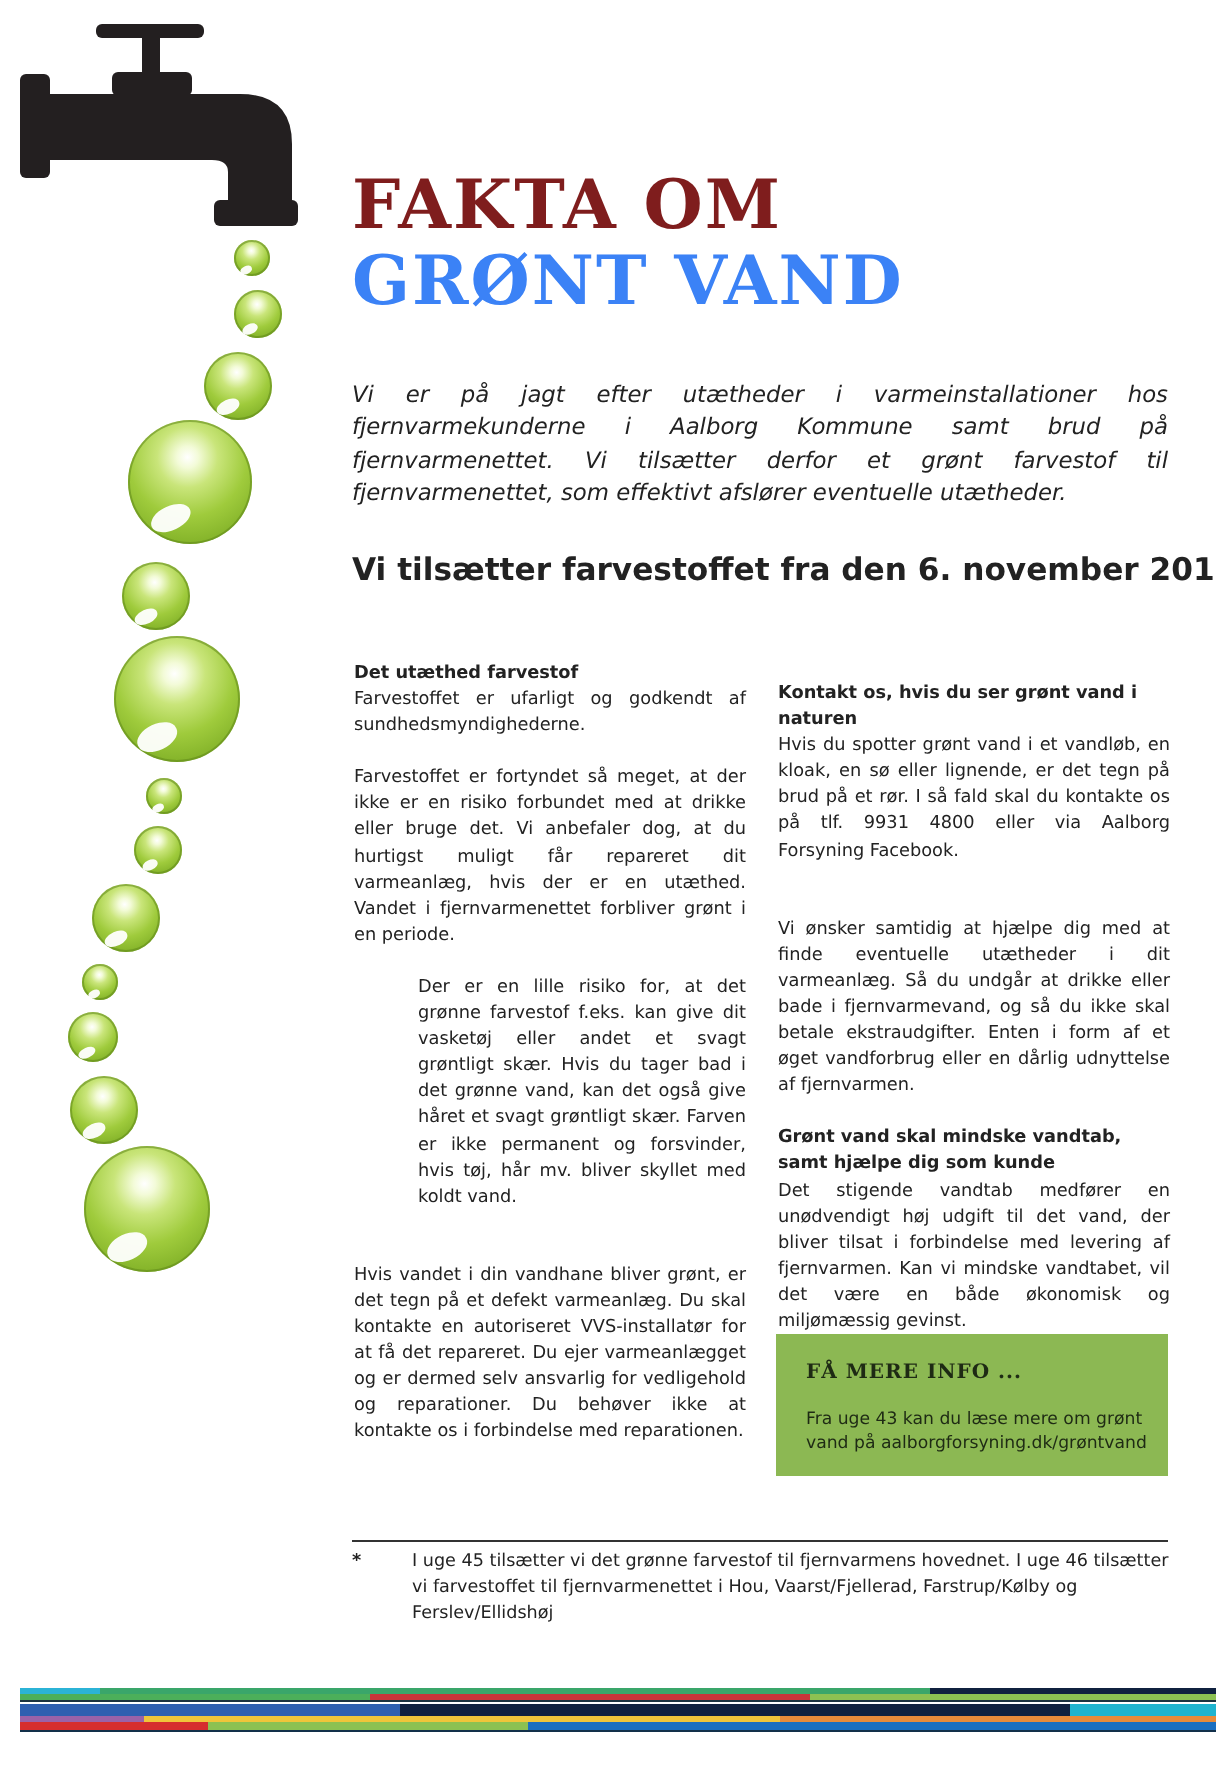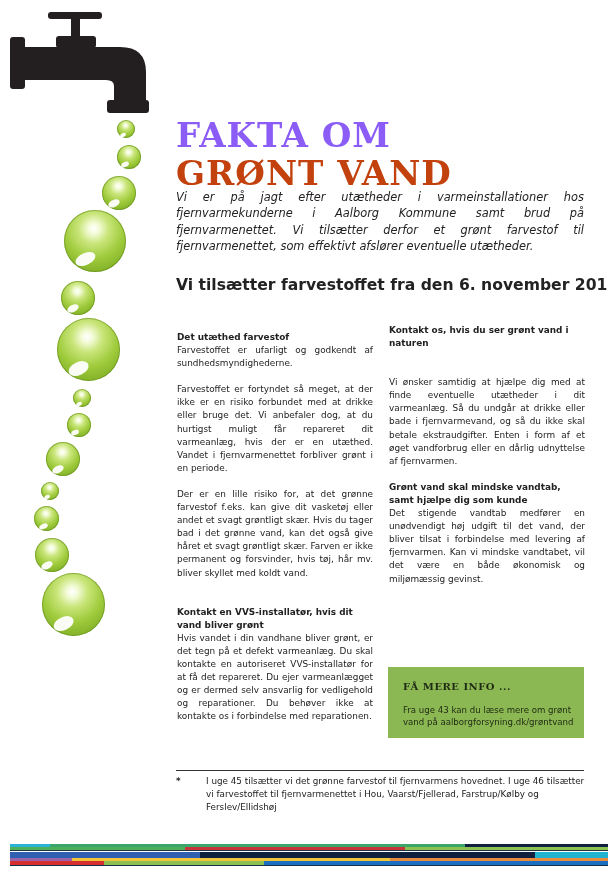--- a/index.html
+++ b/index.html
@@ -17,7 +17,7 @@
 
   
   .title { position:absolute; left:176px; top:84px; font-family:"DejaVu Serif", serif; font-weight:bold; font-size:34px; line-height:38px; letter-spacing:1px; }
-  .title .l1 { color:#8b5cf6; display:block;margin-top:32px; }
+  .title .l1 { color:#7f1d1d; display:block; }
   .title .l2 { color:#c2410c; display:block;text-align:center; }
 
   .intro { position:absolute; left:176px; top:189px; width:408px; font-size:11.4px; line-height:16.4px; text-align:justify; color:#222; font-family:"DejaVu Sans", sans-serif;font-style:italic; }

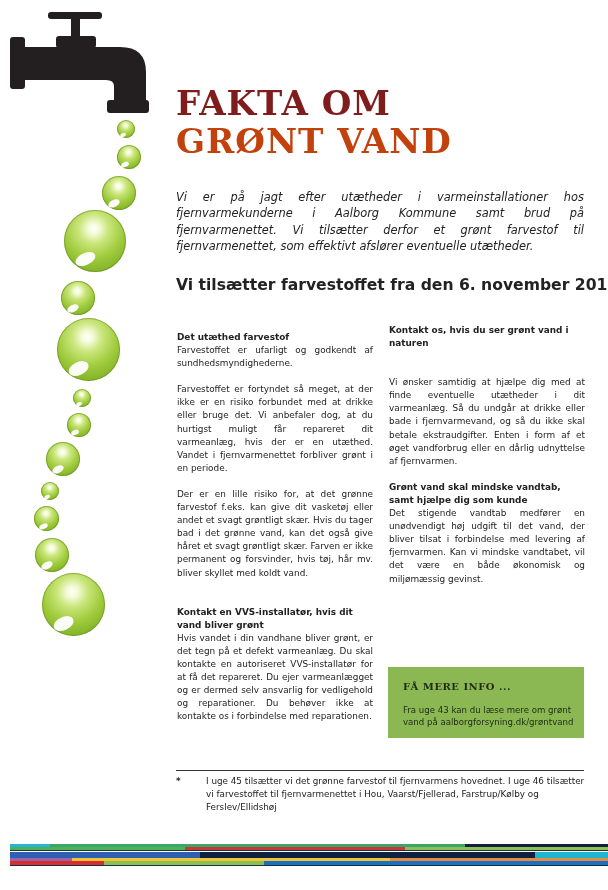--- a/index.html
+++ b/index.html
@@ -18,7 +18,7 @@
   
   .title { position:absolute; left:176px; top:84px; font-family:"DejaVu Serif", serif; font-weight:bold; font-size:34px; line-height:38px; letter-spacing:1px; }
   .title .l1 { color:#7f1d1d; display:block; }
-  .title .l2 { color:#c2410c; display:block;text-align:center; }
+  .title .l2 { color:#3b82f6; display:block;text-align:center; }
 
   .intro { position:absolute; left:176px; top:189px; width:408px; font-size:11.4px; line-height:16.4px; text-align:justify; color:#222; font-family:"DejaVu Sans", sans-serif;font-style:italic; }
 

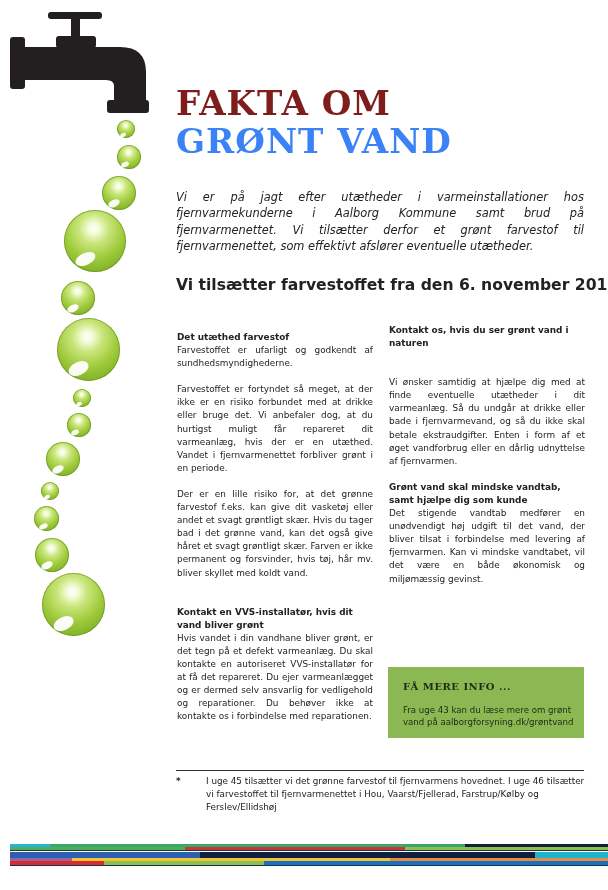--- a/index.html
+++ b/index.html
@@ -28,7 +28,7 @@
   .col p { margin:0 0 13px 0; }
   .col .h { font-weight:bold; display:block; text-align:left; }
   .col-left { left:177px; top:331px; width:196px; }
-  .col-right { left:389px; top:324px; width:196px; }
+  .col-right { left:389px; top:341px; width:196px; }
 
   .infobox { position:absolute; left:388px; top:667px; width:196px; height:71px; background:#8cb853; }
   .infobox .ih { position:absolute; left:15px; top:14px; font-family:"DejaVu Serif", serif; font-weight:bold; font-size:10px; color:#1e2a14; letter-spacing:0.5px; }

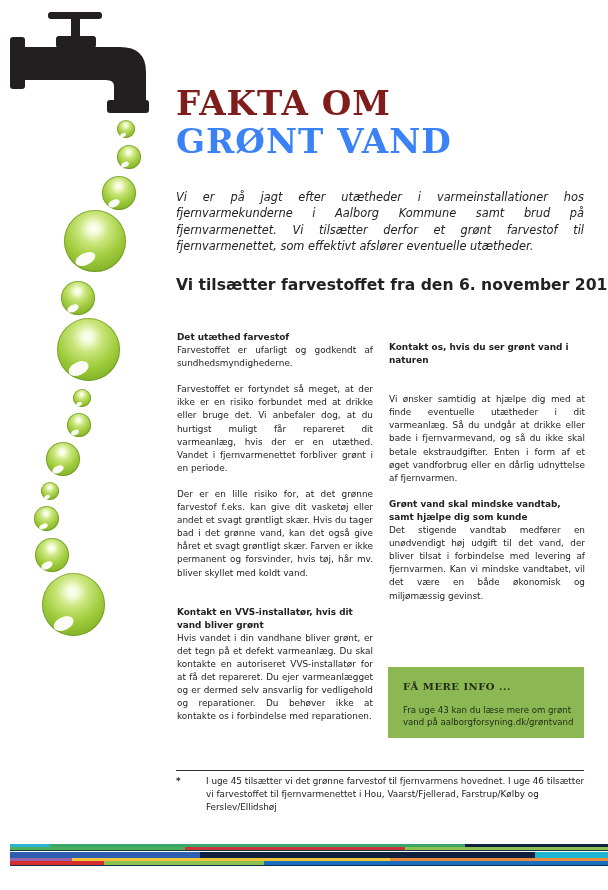--- a/index.html
+++ b/index.html
@@ -100,6 +100,7 @@
 <div class="col col-right">
   <p style="margin-bottom:26px;">
     <span class="h">Kontakt os, hvis du ser grønt vand i naturen</span>
+    <span>Hvis du spotter grønt vand i et vandløb, en kloak, en sø eller lignende, er det tegn på brud på et rør. I så fald skal du kontakte os på tlf. 9931 4800 eller via Aalborg Forsyning Facebook.</span>
   </p>
   <p>Vi ønsker samtidig at hjælpe dig med at finde eventuelle utætheder i dit varmeanlæg. Så du undgår at drikke eller bade i fjernvarmevand, og så du ikke skal betale ekstraudgifter. Enten i form af et øget vandforbrug eller en dårlig udnyttelse af fjernvarmen.</p>
   <p>

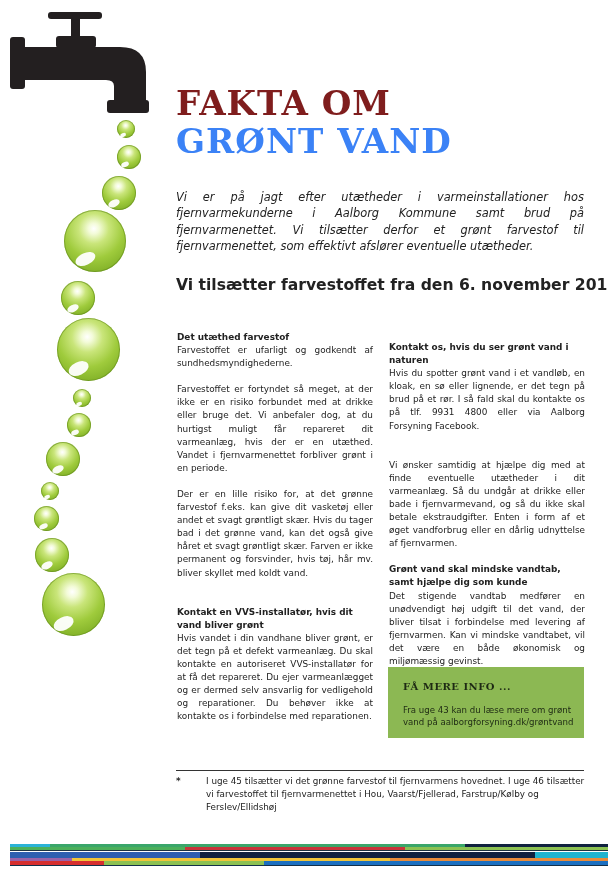--- a/index.html
+++ b/index.html
@@ -90,7 +90,7 @@
     <span>Farvestoffet er ufarligt og godkendt af sundhedsmyndighederne.</span>
   </p>
   <p>Farvestoffet er fortyndet så meget, at der ikke er en risiko forbundet med at drikke eller bruge det. Vi anbefaler dog, at du hurtigst muligt får repareret dit varmeanlæg, hvis der er en utæthed. Vandet i fjernvarmenettet forbliver grønt i en periode.</p>
-  <p style="margin-bottom:26px;">Der er en lille risiko for, at det grønne farvestof f.eks. kan give dit vasketøj eller andet et svagt grøntligt skær. Hvis du tager bad i det grønne vand, kan det også give håret et svagt grøntligt skær. Farven er ikke permanent og forsvinder, hvis tøj, hår mv. bliver skyllet med koldt vand.</p>
+  <p style="margin-bottom:26px;margin-left:32px;">Der er en lille risiko for, at det grønne farvestof f.eks. kan give dit vasketøj eller andet et svagt grøntligt skær. Hvis du tager bad i det grønne vand, kan det også give håret et svagt grøntligt skær. Farven er ikke permanent og forsvinder, hvis tøj, hår mv. bliver skyllet med koldt vand.</p>
   <p>
     <span class="h">Kontakt en VVS-installatør, hvis dit vand bliver grønt</span>
     <span>Hvis vandet i din vandhane bliver grønt, er det tegn på et defekt varmeanlæg. Du skal kontakte en autoriseret VVS-installatør for at få det repareret. Du ejer varmeanlægget og er dermed selv ansvarlig for vedligehold og reparationer. Du behøver ikke at kontakte os i forbindelse med reparationen.</span>

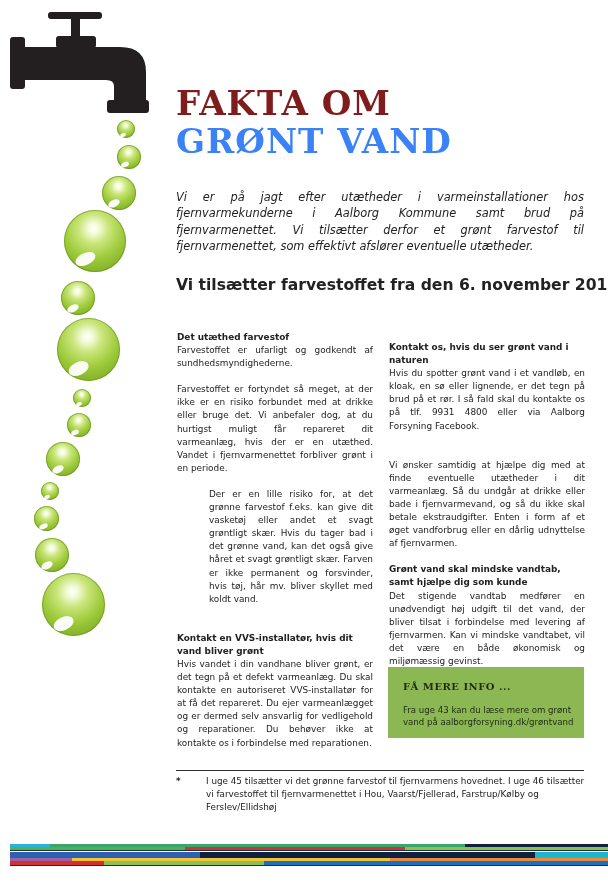--- a/index.html
+++ b/index.html
@@ -92,7 +92,6 @@
   <p>Farvestoffet er fortyndet så meget, at der ikke er en risiko forbundet med at drikke eller bruge det. Vi anbefaler dog, at du hurtigst muligt får repareret dit varmeanlæg, hvis der er en utæthed. Vandet i fjernvarmenettet forbliver grønt i en periode.</p>
   <p style="margin-bottom:26px;margin-left:32px;">Der er en lille risiko for, at det grønne farvestof f.eks. kan give dit vasketøj eller andet et svagt grøntligt skær. Hvis du tager bad i det grønne vand, kan det også give håret et svagt grøntligt skær. Farven er ikke permanent og forsvinder, hvis tøj, hår mv. bliver skyllet med koldt vand.</p>
   <p>
-    <span class="h">Kontakt en VVS-installatør, hvis dit vand bliver grønt</span>
     <span>Hvis vandet i din vandhane bliver grønt, er det tegn på et defekt varmeanlæg. Du skal kontakte en autoriseret VVS-installatør for at få det repareret. Du ejer varmeanlægget og er dermed selv ansvarlig for vedligehold og reparationer. Du behøver ikke at kontakte os i forbindelse med reparationen.</span>
   </p>
 </div>

